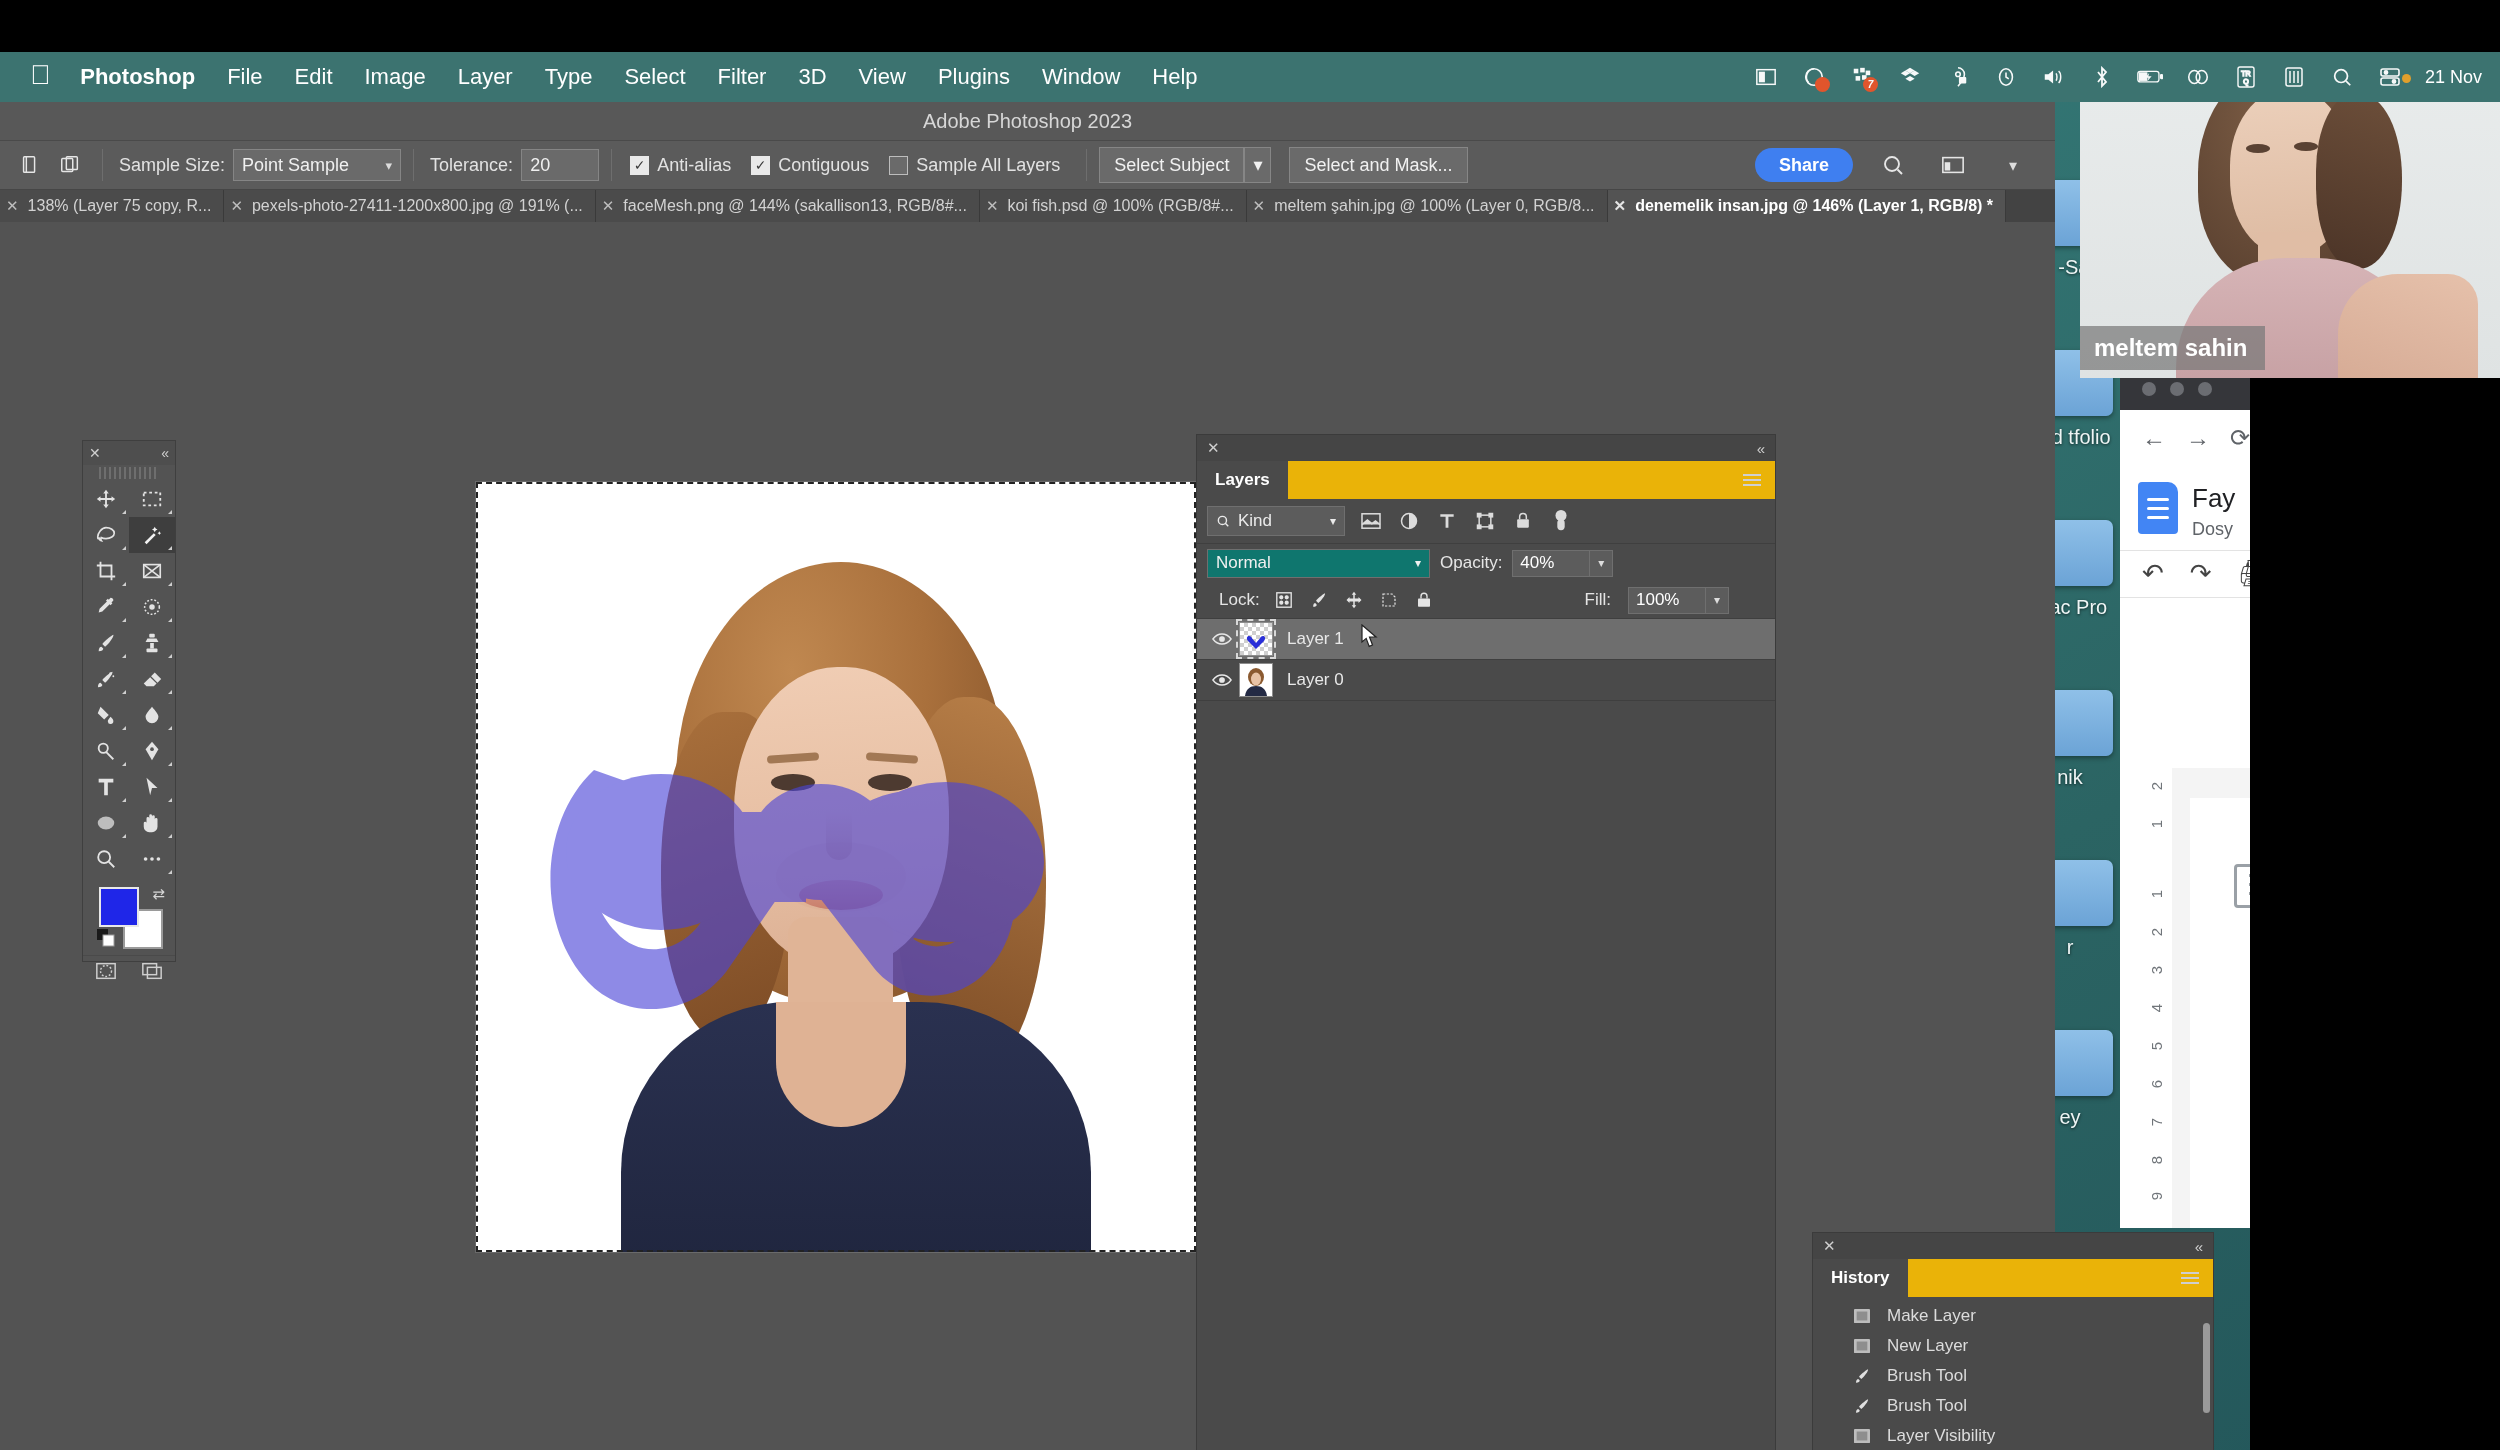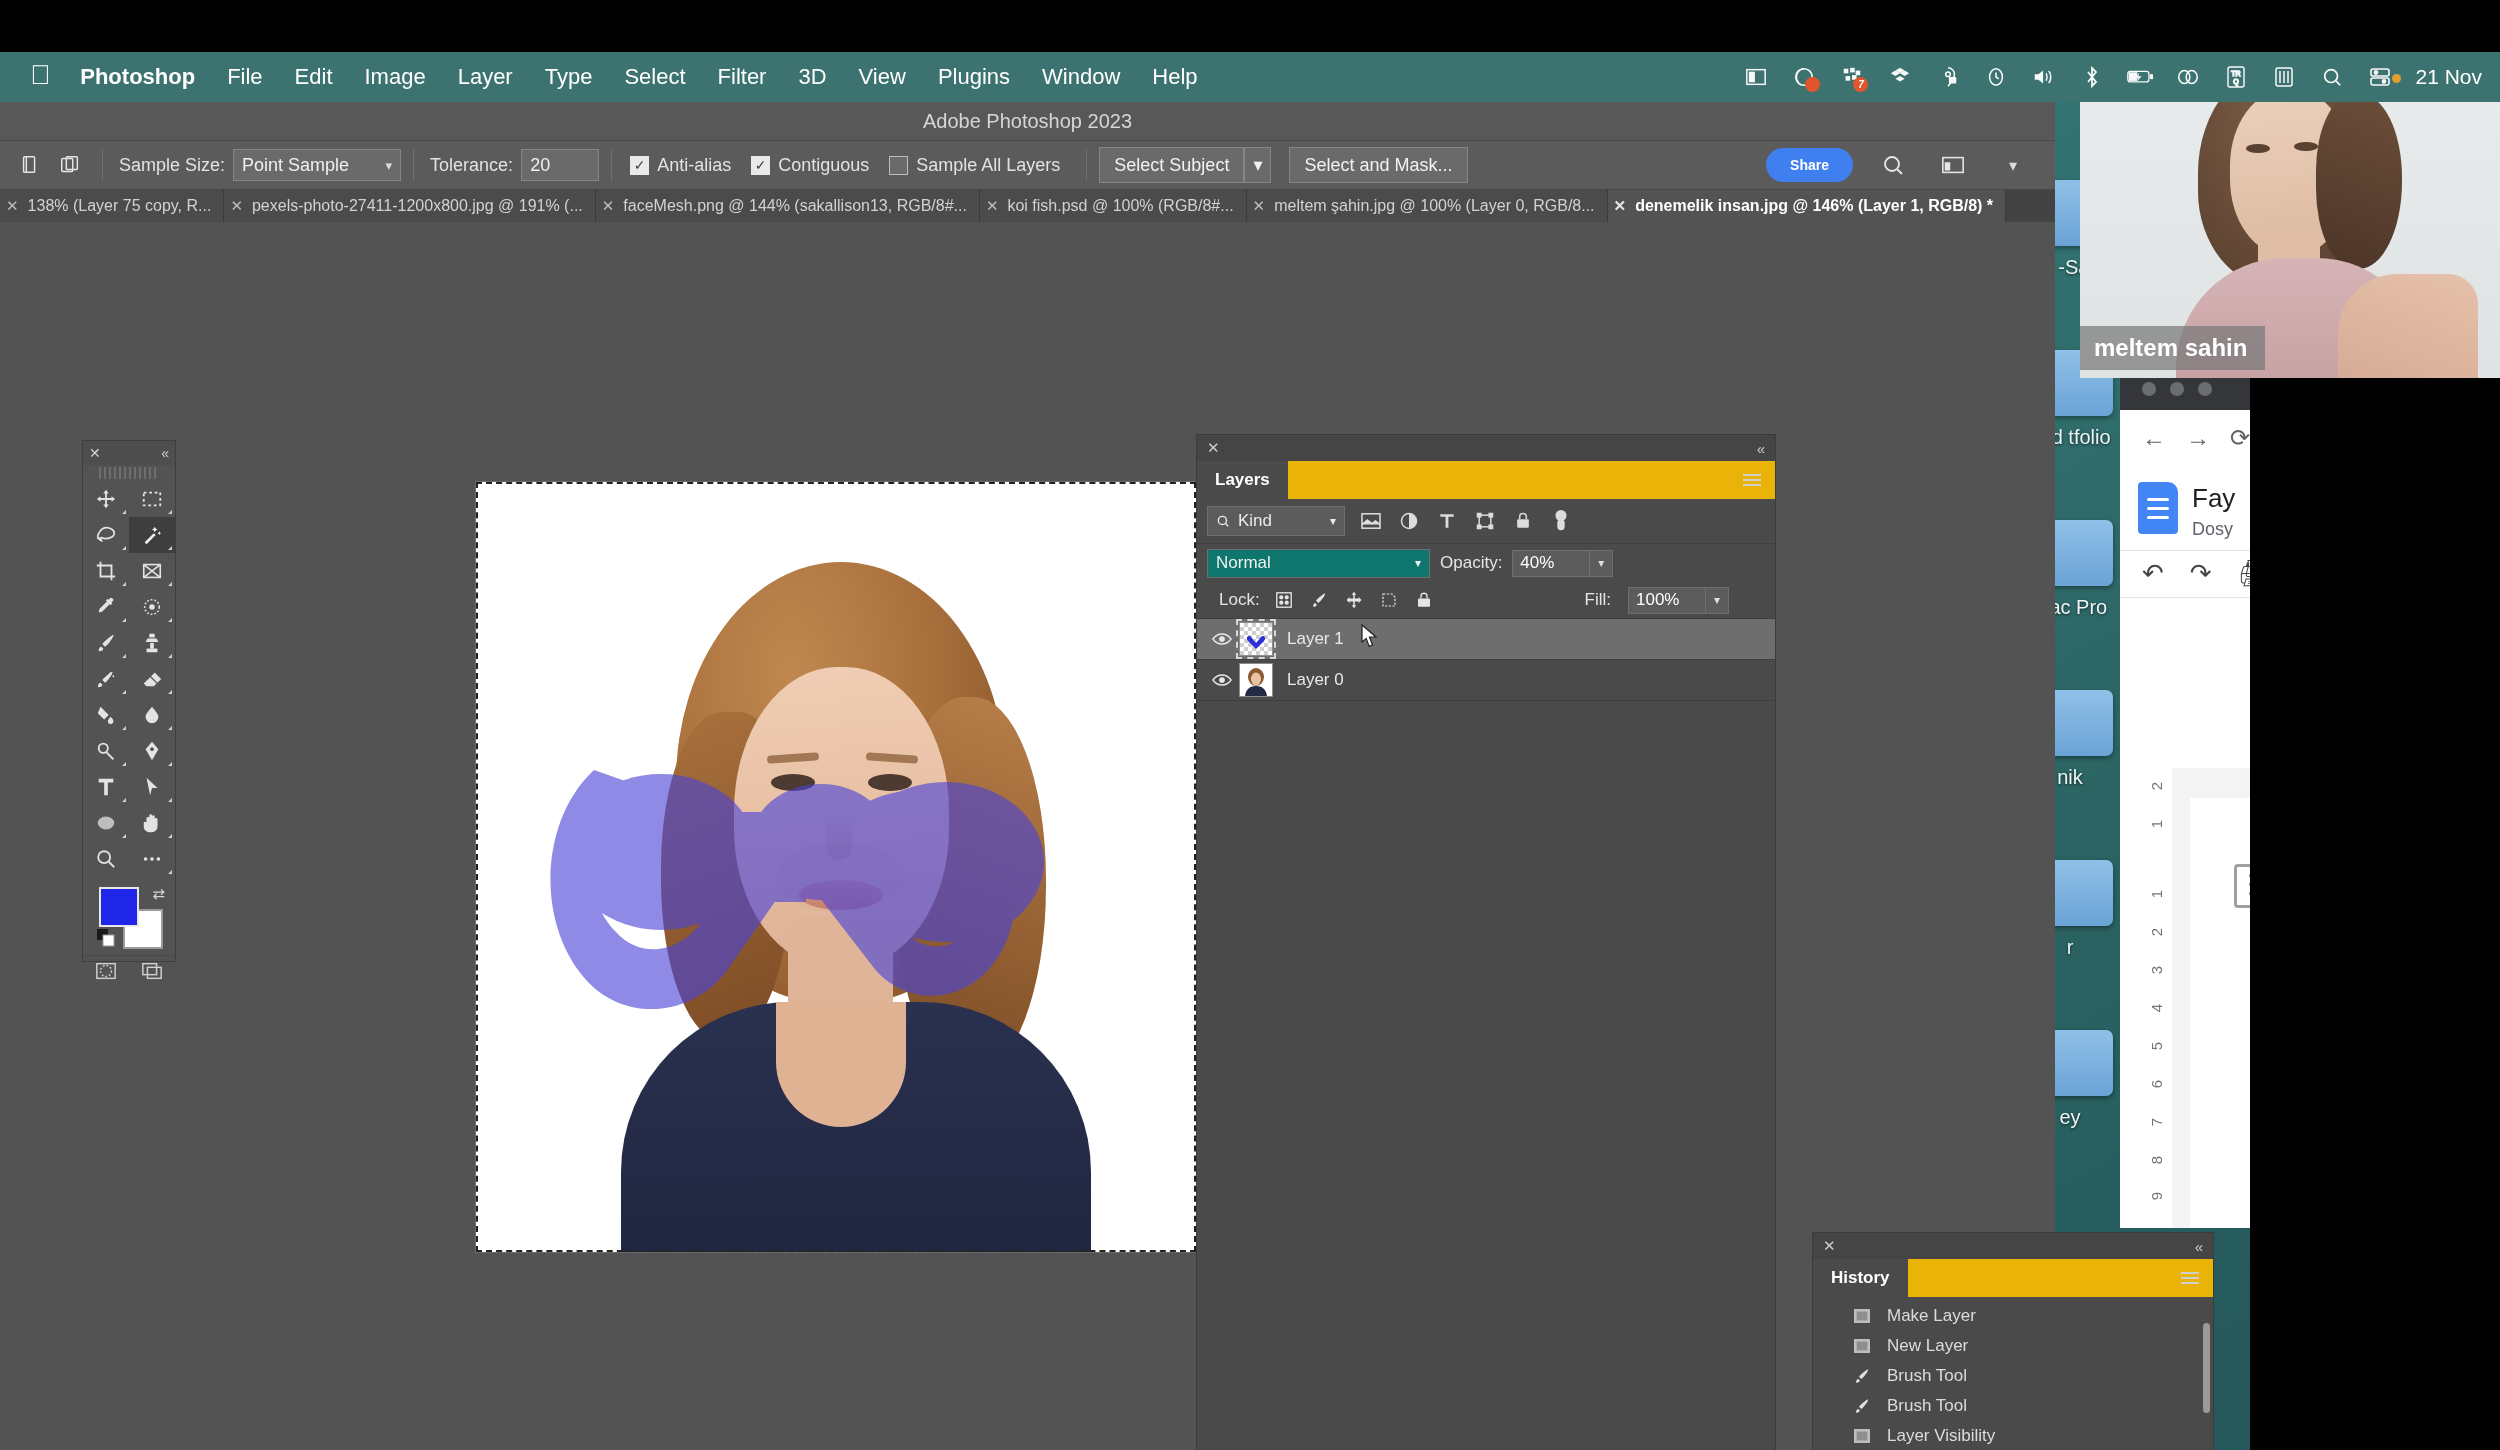--- a/index.html
+++ b/index.html
@@ -28,7 +28,7 @@
   .mb-ic svg{display:block;}
   .badge{position:absolute;width:15px;height:15px;border-radius:50%;background:#e8542a;
     right:-3px;bottom:-2px;color:#fff;font-size:10px;line-height:15px;text-align:center;font-weight:bold;}
-  .mb-clock{font-size:21px;white-space:nowrap;}
+  .mb-clock{font-size:18px;white-space:nowrap;}
 
   
   .ps-win{position:absolute;left:0;top:102px;width:2055px;height:1348px;background:#535353;}

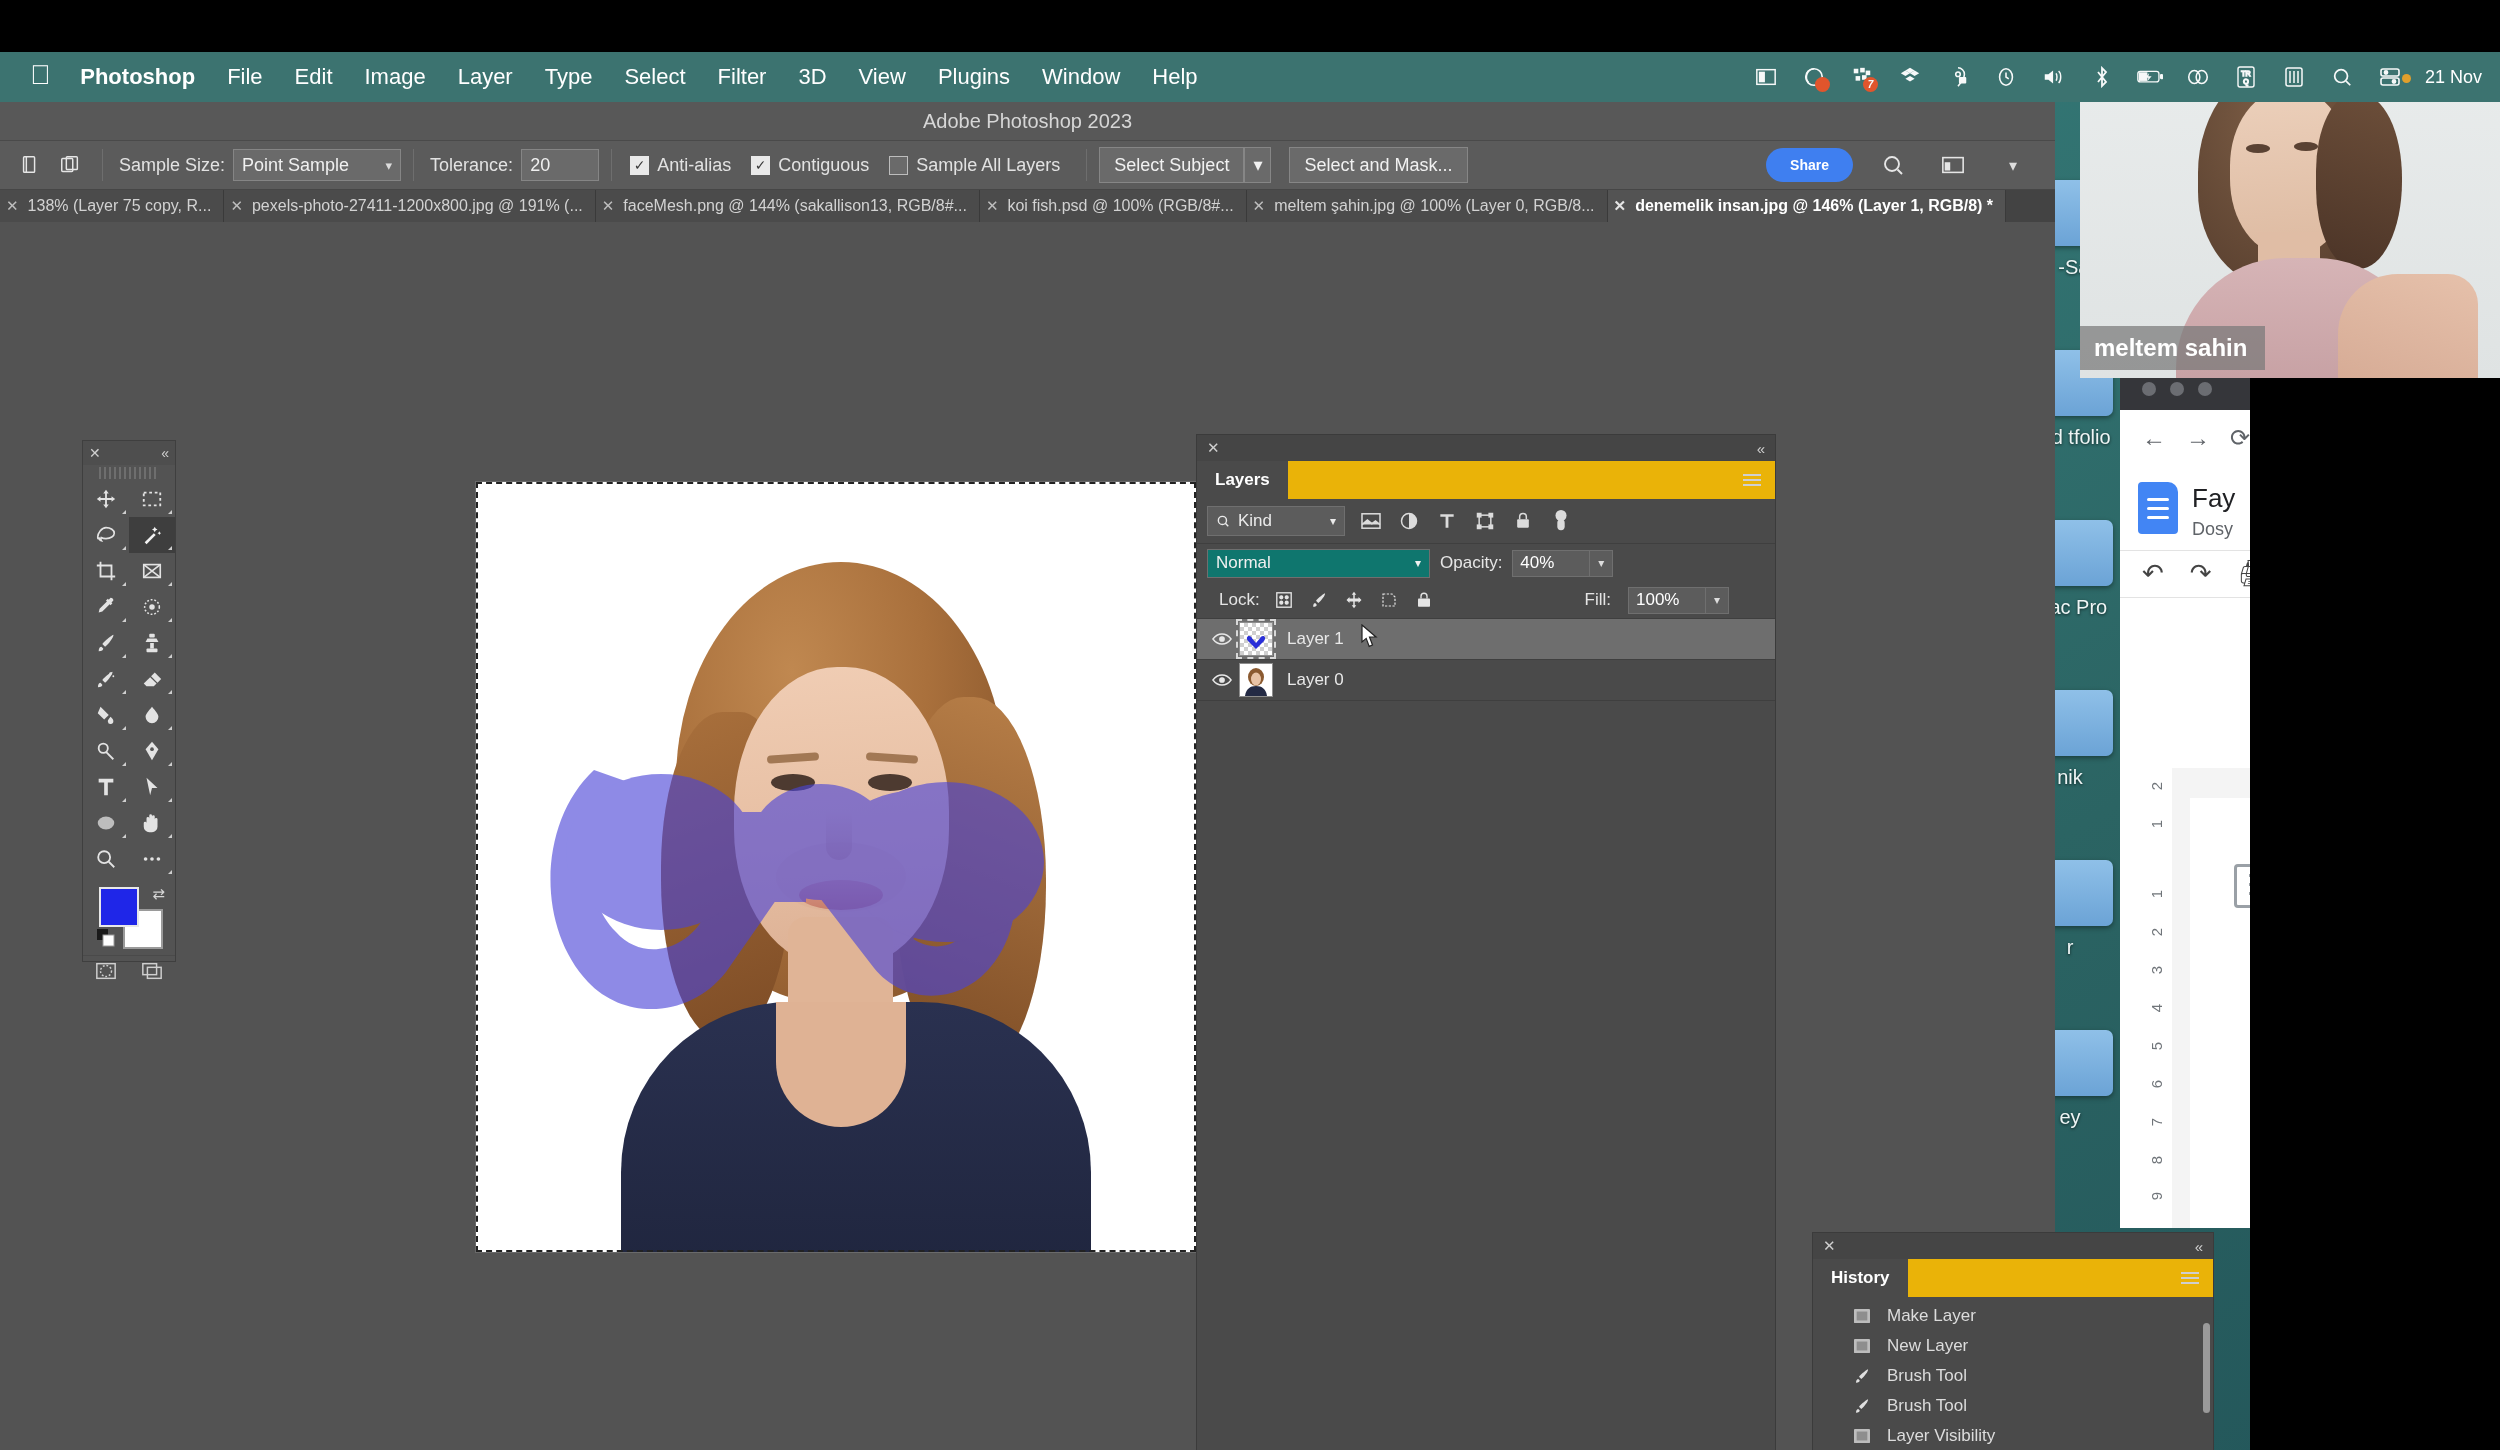--- a/index.html
+++ b/index.html
@@ -54,7 +54,7 @@
   .btn3d.sm{padding:0 8px;}
   .share{margin-left:auto;display:flex;align-items:center;gap:20px;padding-right:22px;}
   .share-btn{background:#3f7ff0;color:#fff;border-radius:18px;height:34px;padding:0 24px;
-    display:flex;align-items:center;font-size:14px;font-weight:bold;}
+    display:flex;align-items:center;font-size:18px;font-weight:bold;}
 
   
   .ps-tabs{height:32px;background:#434343;display:flex;align-items:stretch;font-size:16px;color:#d2d2d2;overflow:hidden;}

